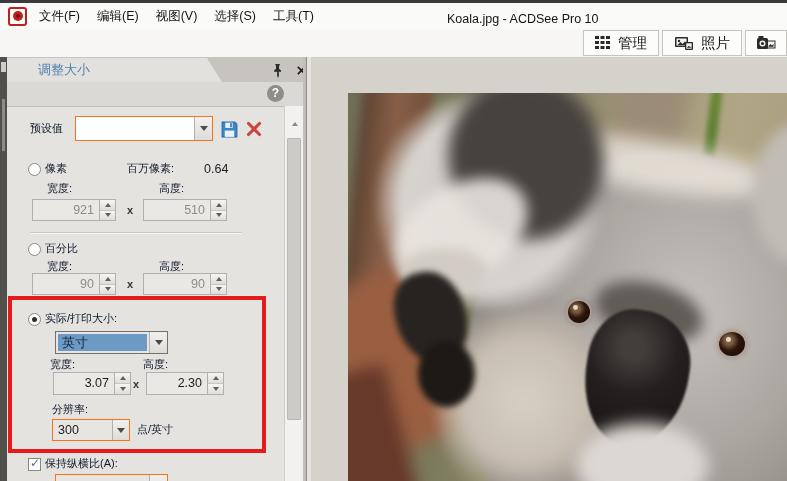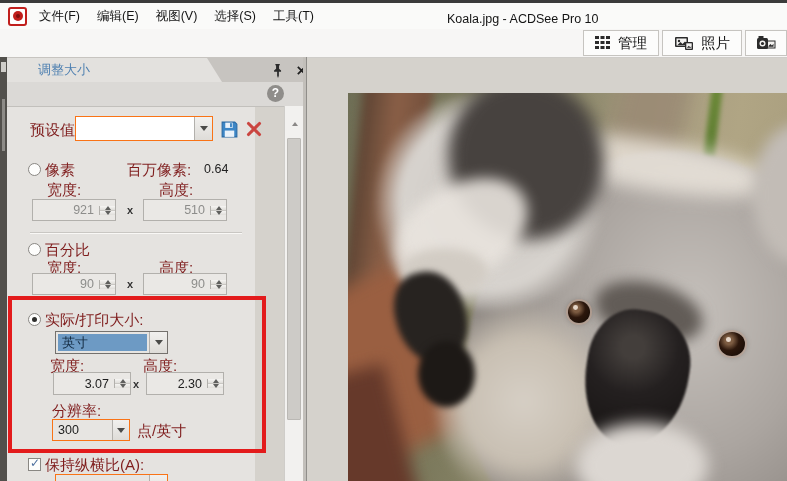--- a/index.html
+++ b/index.html
@@ -26,7 +26,7 @@
   .side-strip .t1{position:absolute;left:1px;top:5px;width:5px;height:10px;background:#cfcdc9;}
   .side-strip .t2{position:absolute;left:2px;top:42px;width:3px;height:52px;background:#8d8b87;}
   
-  .panel{position:absolute;left:7px;top:57px;width:248px;height:424px;background:#e5e3e0;}
+  .panel{position:absolute;left:7px;top:57px;width:304px;height:424px;background:#e5e3e0;}
   .panel-tabs{position:absolute;left:0;top:0;width:300px;height:25px;background:#c7c4c0;border-bottom:1px solid #a8a6a2;}
   .panel-tab{position:absolute;left:0;top:1px;width:215px;height:24px;background:#e3e1de;
              clip-path:polygon(0 0,200px 0,215px 100%,0 100%);

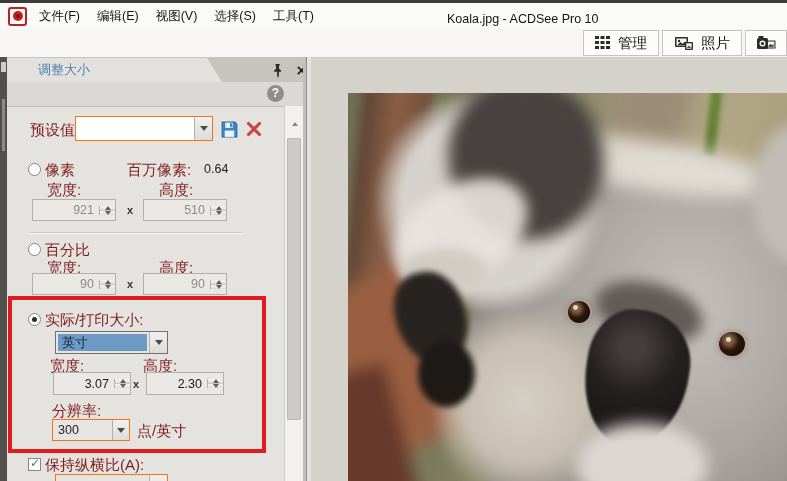--- a/index.html
+++ b/index.html
@@ -39,7 +39,7 @@
             color:#fff;font-size:12px;font-weight:bold;text-align:center;line-height:17px;}
   .panel-edge{position:absolute;left:296px;top:0;width:4px;height:424px;background:#c2bfba;border-right:1px solid #908e8a;box-sizing:border-box;}
   .panel-body{position:absolute;left:0;top:49px;width:277px;height:375px;overflow:hidden;}
-  .flabel{position:absolute;font-size:15px;color:#7f1d1d;white-space:nowrap;}
+  .flabel{position:absolute;font-size:11px;color:#0f172a;white-space:nowrap;}
   .num{font-size:12.5px;color:#222;}
   
   .combo{position:absolute;display:flex;box-sizing:border-box;border:1px solid #f97316;background:#e7e5e2;}

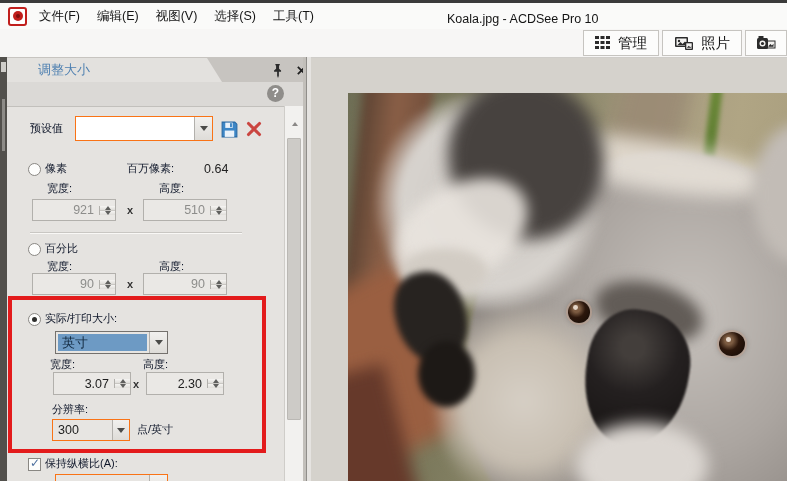--- a/index.html
+++ b/index.html
@@ -57,7 +57,7 @@
   .checkbox{position:absolute;width:13px;height:13px;border:1px solid #898783;background:#fdfdfc;box-sizing:border-box;}
   .checkbox::after{content:"✓";position:absolute;left:1px;top:-3px;font-size:12px;font-weight:bold;color:#4c6f9e;}
   
-  .spinner{position:absolute;width:84px;height:22px;border:1px solid #b2b0ac;background:#eae8e5;display:flex;box-sizing:border-box;align-items:center;}
+  .spinner{position:absolute;width:84px;height:22px;border:1px solid #b2b0ac;background:#eae8e5;display:flex;box-sizing:border-box;}
   .spinner .val{flex:1;font-size:12.5px;line-height:20px;text-align:right;padding-right:5px;color:#1c1c1c;}
   .spinner.dis .val{color:#8d8d8b;}
   .spin-col{width:15px;border-left:1px solid #b2b0ac;display:flex;flex-direction:column;flex:none;}

